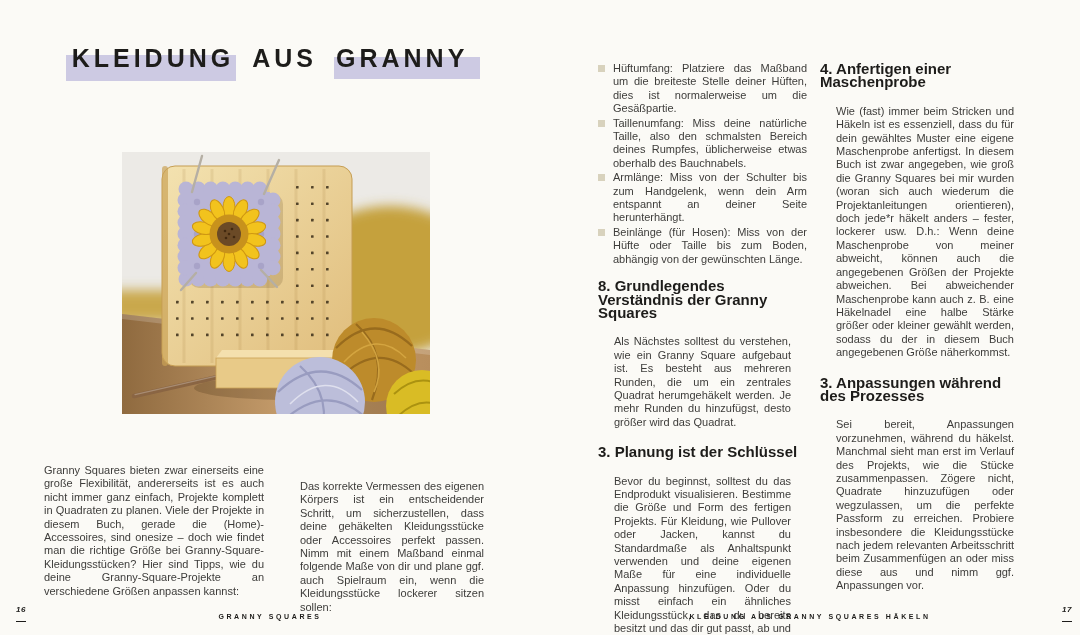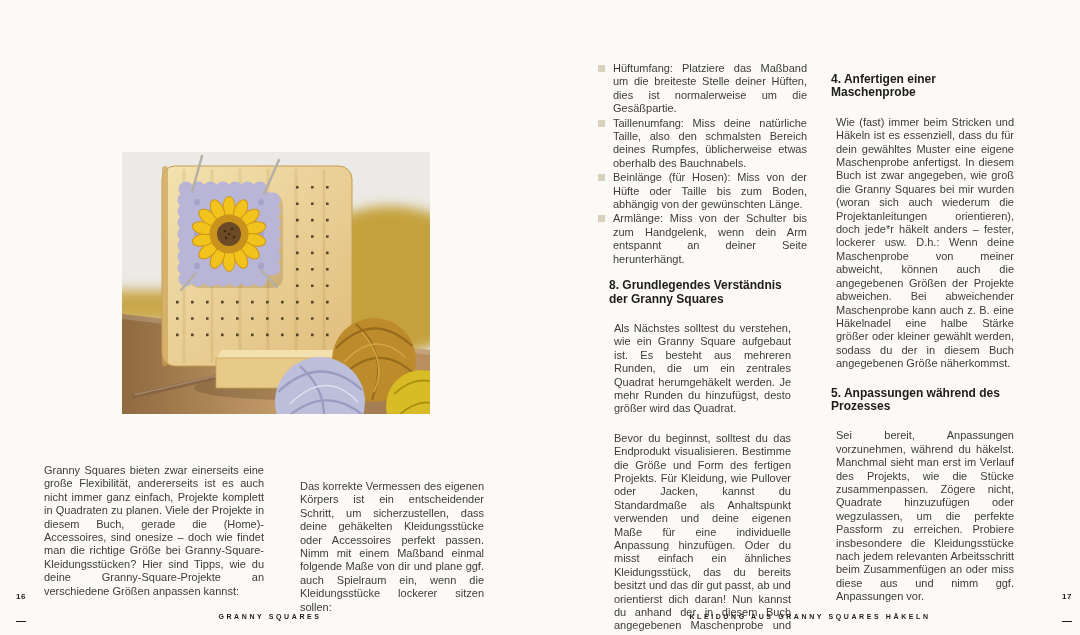--- a/index.html
+++ b/index.html
@@ -71,6 +71,7 @@
 <section>
 
   <h1 class="title">
+    <span class="tline"><span class="hl hl-a">KLEIDUNG</span><span> AUS </span><span class="hl hl-b">GRANNY</span></span>
   </h1>
 
   <figure class="photo" style="margin:0;">

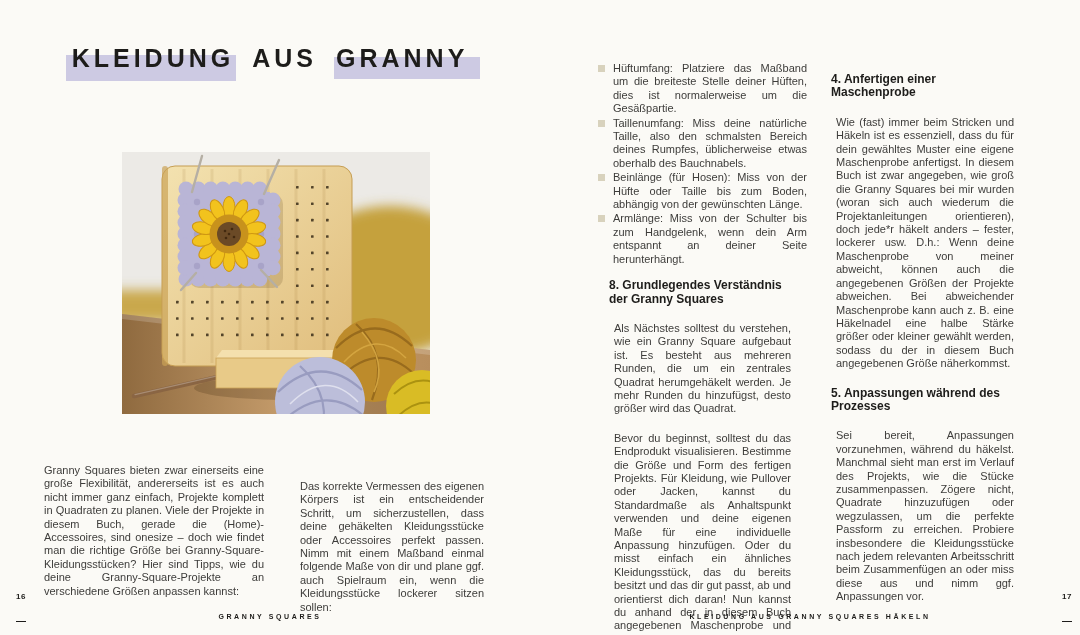--- a/index.html
+++ b/index.html
@@ -37,7 +37,7 @@
   .sec + .sec{margin-top:13px;}
   .measure + .sec{margin-top:13px;}
   .sec-heading{
-    font-size:12px;line-height:13.4px;margin:11px;text-align:left;
+    font-size:15px;line-height:13.4px;margin:0;text-align:left;
     font-weight:bold;color:var(--heading-text,#1d1c1a);
   }
   .sec-body{margin:16px;}

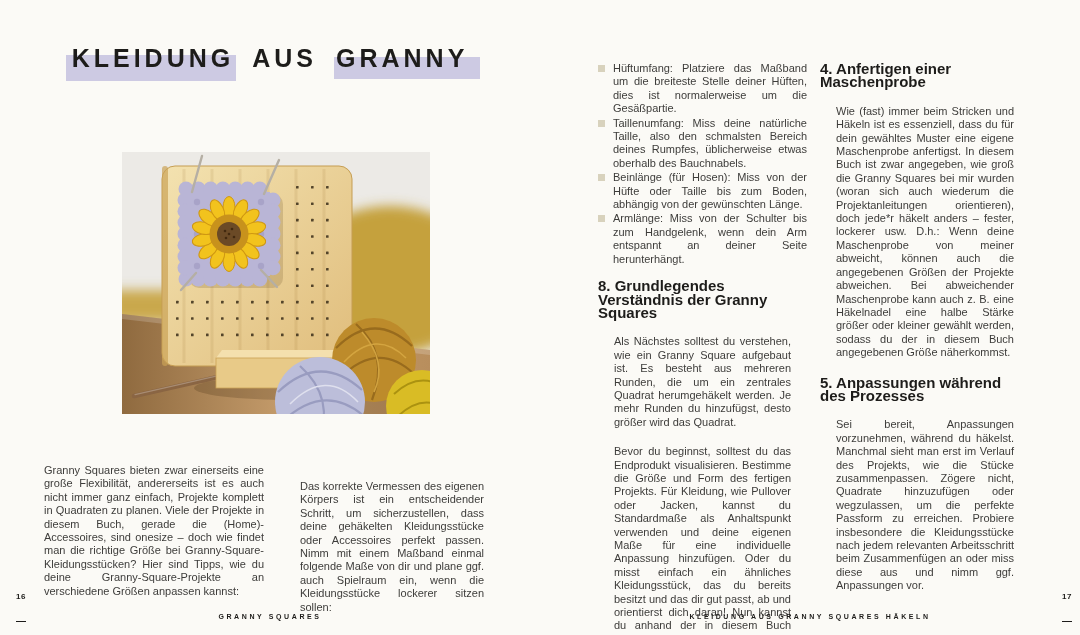--- a/index.html
+++ b/index.html
@@ -319,8 +319,8 @@
     <ul class="measure">
       <li><span class="bullet-sq"></span><span>Hüftumfang: Platziere das Maßband um die breiteste Stelle deiner Hüften, dies ist normalerweise um die Gesäßpartie.</span></li>
       <li><span class="bullet-sq"></span><span>Taillenumfang: Miss deine natürliche Taille, also den schmalsten Bereich deines Rumpfes, üblicherweise etwas oberhalb des Bauchnabels.</span></li>
+      <li><span class="bullet-sq"></span><span>Armlänge: Miss von der Schulter bis zum Handgelenk, wenn dein Arm entspannt an deiner Seite herunterhängt.</span></li>
       <li><span class="bullet-sq"></span><span>Beinlänge (für Hosen): Miss von der Hüfte oder Taille bis zum Boden, abhängig von der gewünschten Länge.</span></li>
-      <li><span class="bullet-sq"></span><span>Armlänge: Miss von der Schulter bis zum Handgelenk, wenn dein Arm entspannt an deiner Seite herunterhängt.</span></li>
     </ul>
 
     <section class="sec">

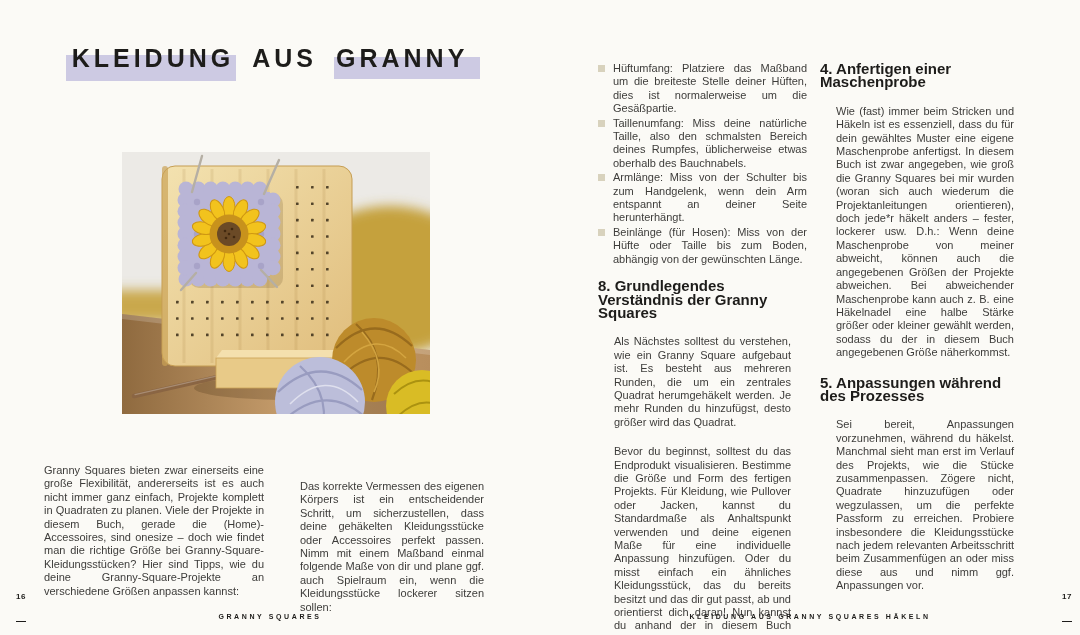--- a/index.html
+++ b/index.html
@@ -340,7 +340,7 @@
     </section>
 
     <section class="sec">
-      <h2 class="sec-heading">5. Anpassungen während des Prozesses</h2>
+      <h2 class="sec-heading">3. Anpassungen während des Prozesses</h2>
       <p class="sec-body">Sei bereit, Anpassungen vorzunehmen, während du häkelst. Manchmal sieht man erst im Verlauf des Projekts, wie die Stücke zusammenpassen. Zögere nicht, Quadrate hinzuzufügen oder wegzulassen, um die perfekte Passform zu erreichen. Probiere insbesondere die Kleidungsstücke nach jedem relevanten Arbeitsschritt beim Zusammenfügen an oder miss diese aus und nimm ggf. Anpassungen vor.</p>
     </section>
   </div>

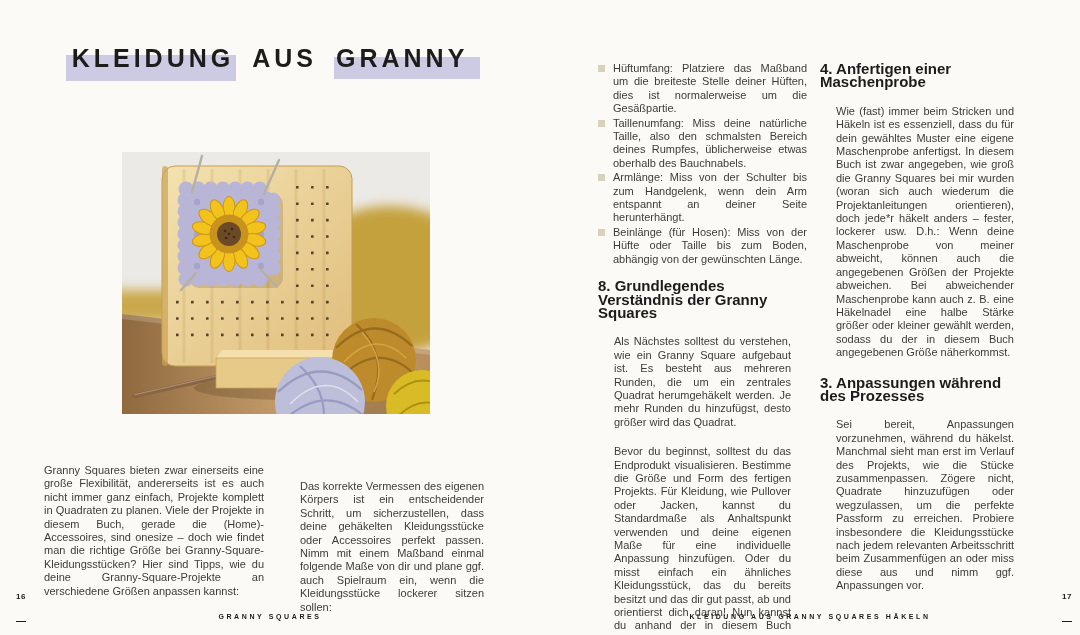--- a/index.html
+++ b/index.html
@@ -329,6 +329,7 @@
     </section>
 
     <section class="sec">
+      <h2 class="sec-heading">3. Planung ist der Schlüssel</h2>
       <p class="sec-body">Bevor du beginnst, solltest du das Endprodukt visualisieren. Bestimme die Größe und Form des fertigen Projekts. Für Kleidung, wie Pullover oder Jacken, kannst du Standardmaße als Anhaltspunkt verwenden und deine eigenen Maße für eine individuelle Anpassung hinzufügen. Oder du misst einfach ein ähnliches Kleidungsstück, das du bereits besitzt und das dir gut passt, ab und orientierst dich daran! Nun kannst du anhand der in diesem Buch angegebenen Maschenprobe und der Grafiken kalkulieren, wie breit dein Kleidungsstück werden sollte bzw. wie viele Granny Squares du dafür brauchen wirst.</p>
     </section>
   </div>

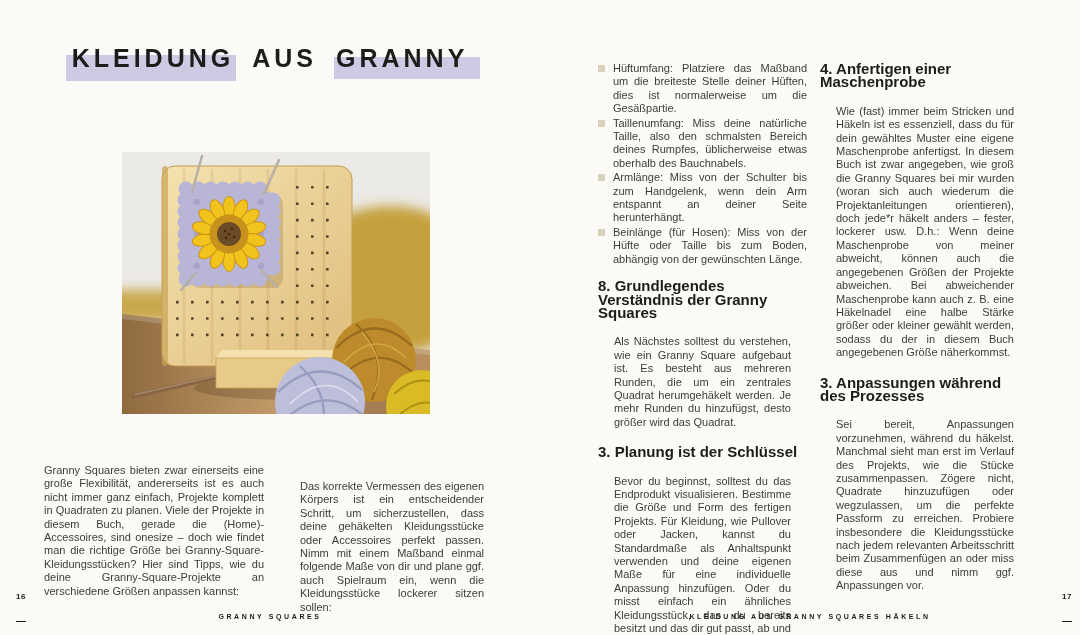--- a/index.html
+++ b/index.html
@@ -53,7 +53,7 @@
   .pagenum{
     position:absolute;bottom:13px;font-size:8px;font-weight:bold;
     color:var(--heading-text,#1d1c1a);letter-spacing:.5px;
-    border-bottom:1px solid var(--heading-text,#1d1c1a);padding-bottom:20px;
+    border-bottom:1px solid var(--heading-text,#1d1c1a);padding-bottom:7px;font-style:italic;
   }
   .pagenum-left{left:16px;}
   .pagenum-right{right:8px;}

